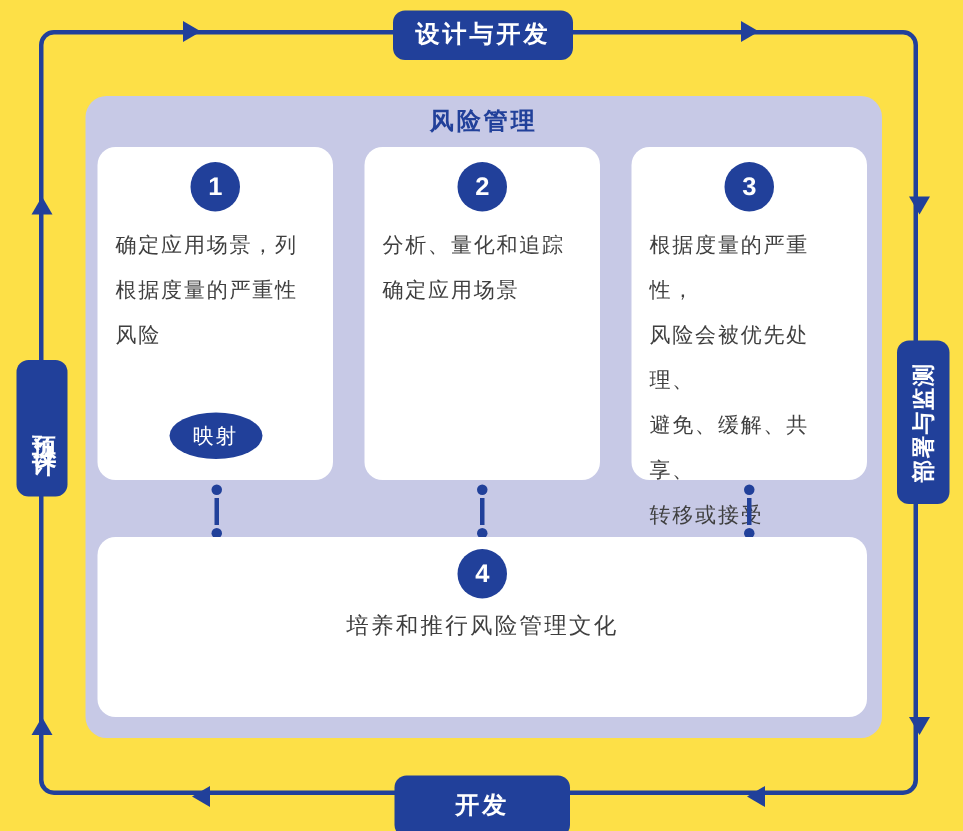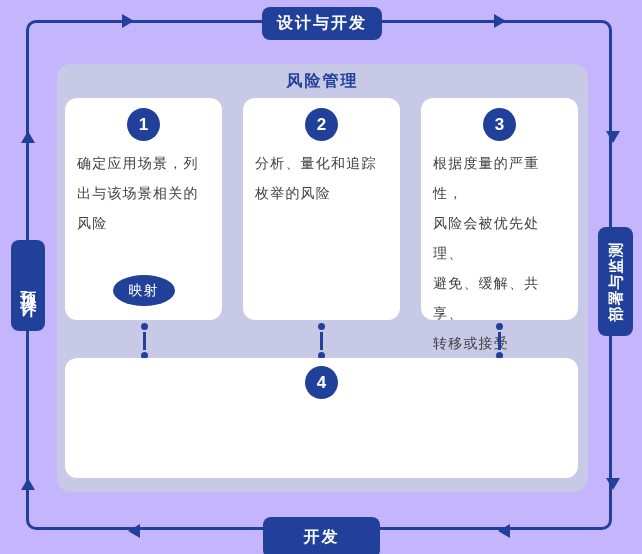--- a/index.html
+++ b/index.html
@@ -4,7 +4,7 @@
 <style>
   html,body{margin:0;padding:0;background:#ffffff;}
   #stage{
-    position:relative;width:642px;height:554px;background:#c4b5fd;overflow:hidden;
+    position:relative;width:642px;height:554px;background:#fde047;overflow:hidden;
     font-family:"Liberation Sans",sans-serif;
   }
   

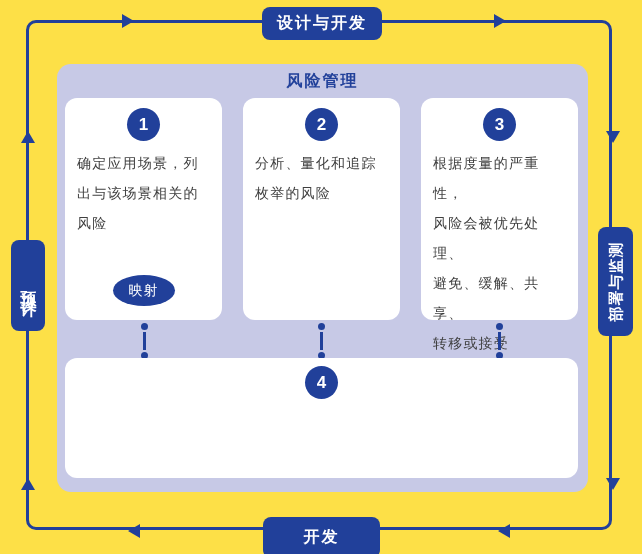--- a/index.html
+++ b/index.html
@@ -124,7 +124,7 @@
     <div class="card">
       <div class="num-circle">1</div>
       <div class="card-text">确定应用场景，列
-出与该场景相关的
+根据度量的严重性
 风险</div>
       <div class="tag-oval">映射</div>
     </div>

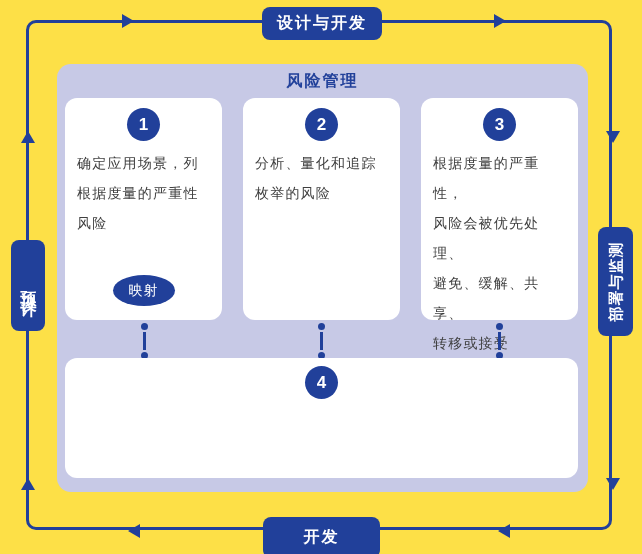--- a/index.html
+++ b/index.html
@@ -132,7 +132,7 @@
     <div class="card">
       <div class="num-circle">2</div>
       <div class="card-text">分析、量化和追踪
-枚举的风险</div>
+确定应用场景</div>
     </div>
 
     <div class="card">

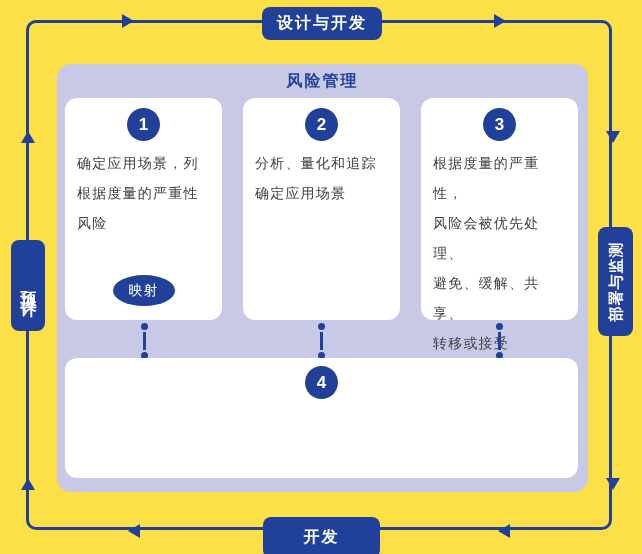--- a/index.html
+++ b/index.html
@@ -164,6 +164,7 @@
 
   <div class="govern-box">
     <div class="num-circle">4</div>
+    <div class="govern-text">培养和推行风险管理文化</div>
   </div>
 
 </div>

